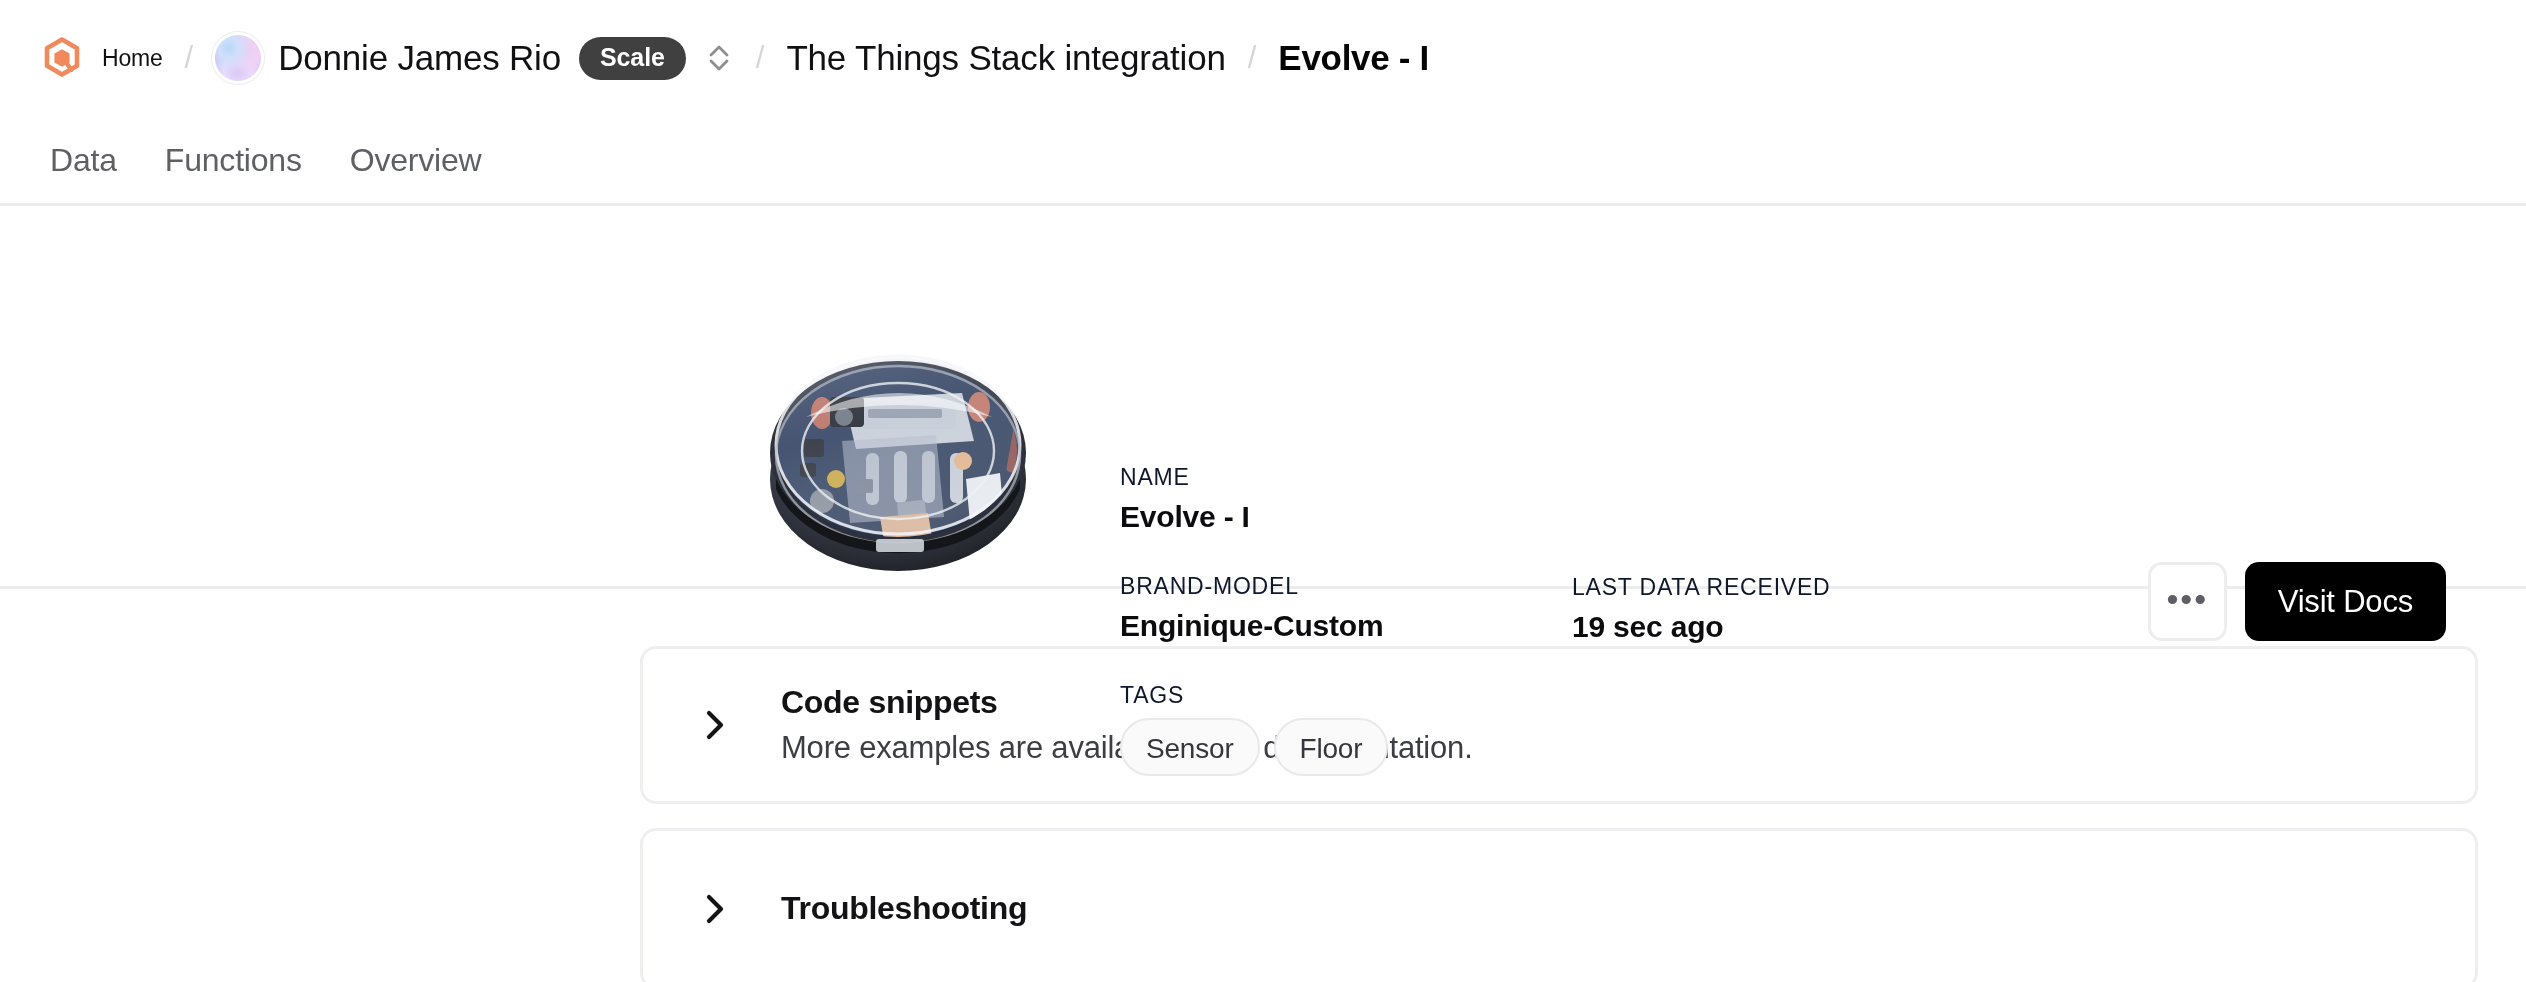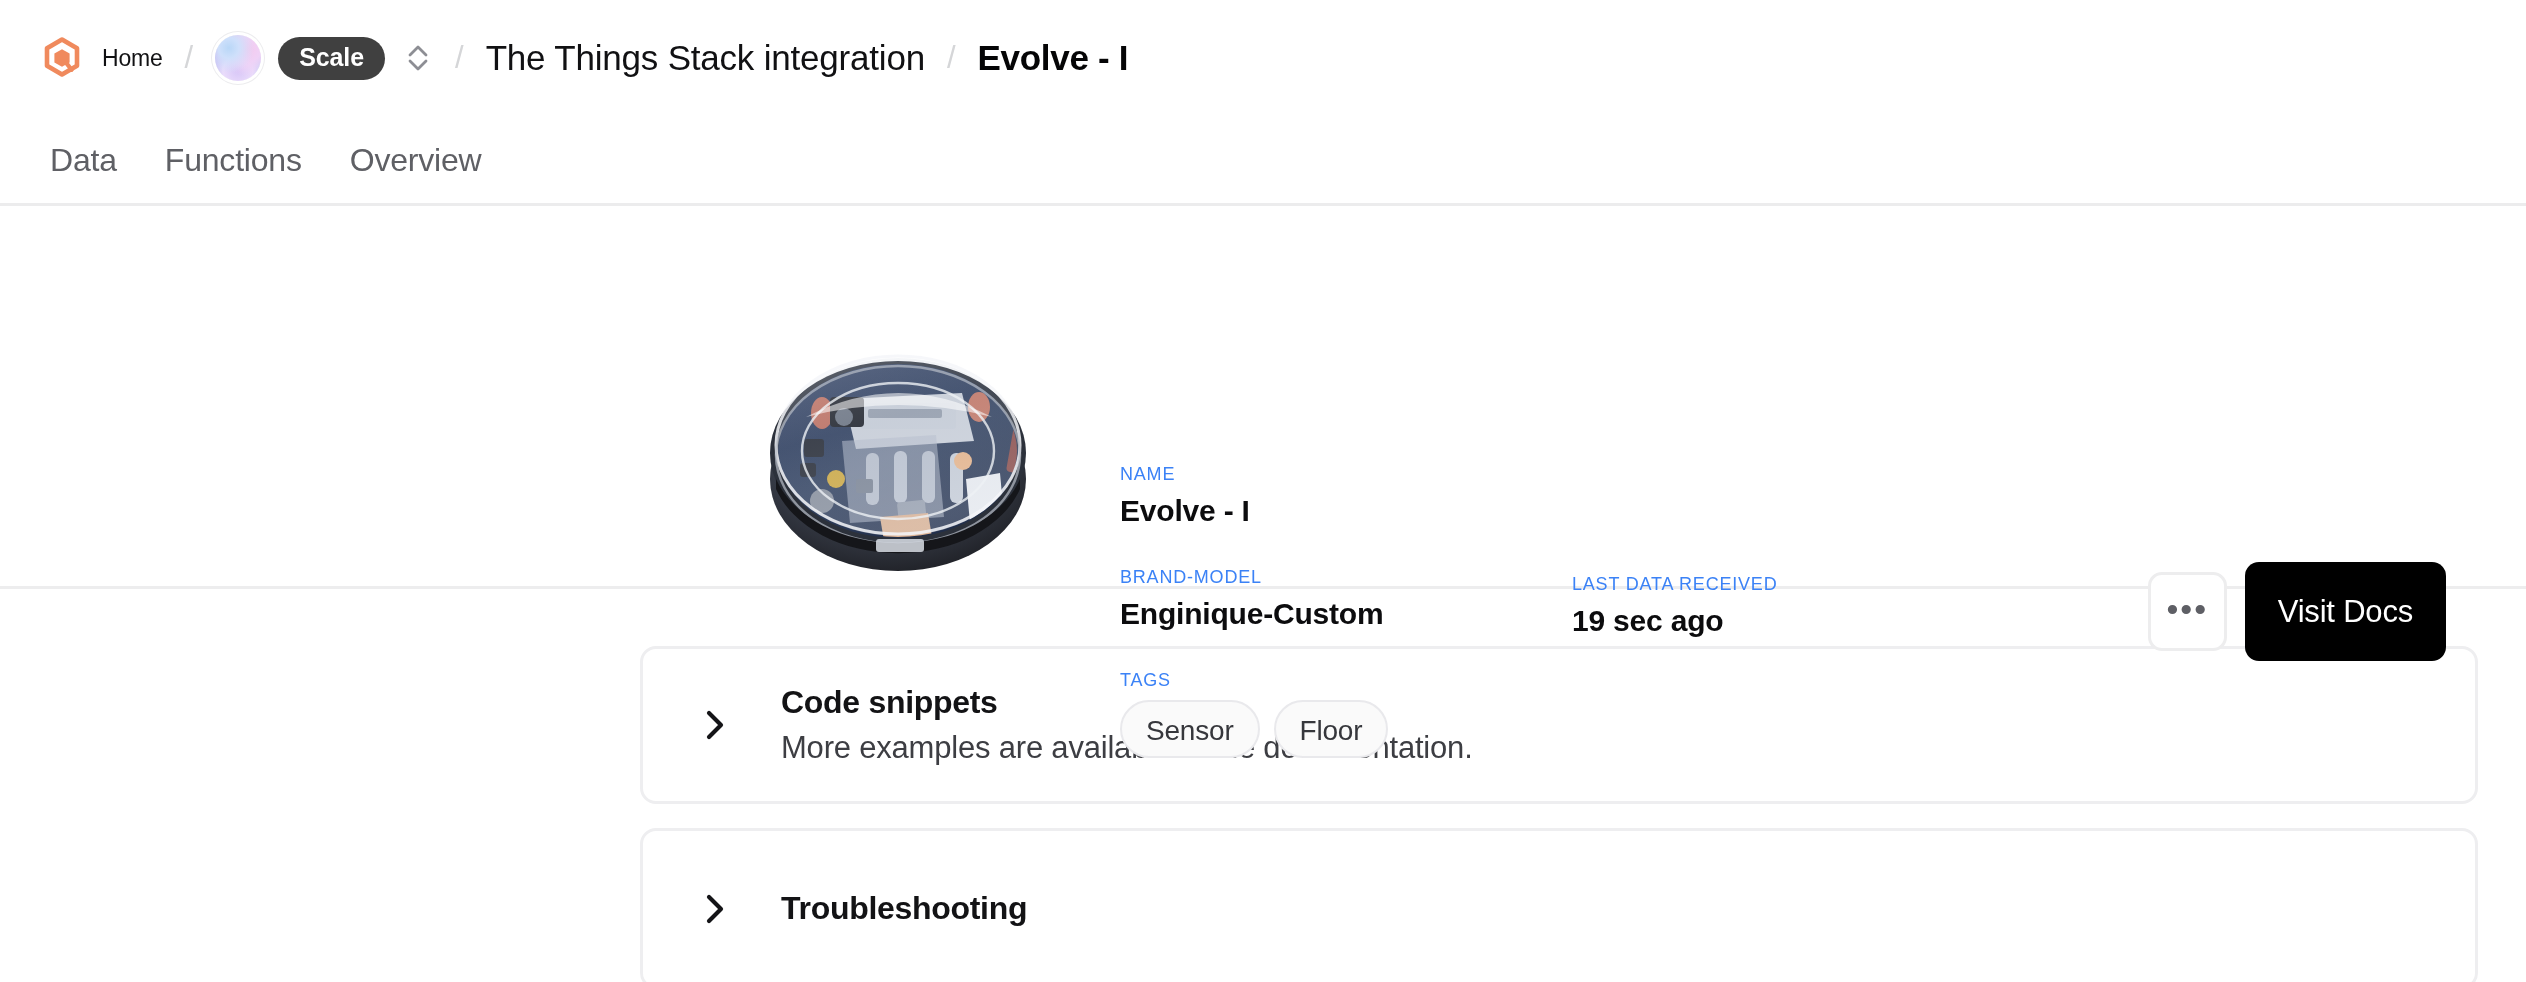--- a/index.html
+++ b/index.html
@@ -261,6 +261,7 @@
 
   <div class="crumb-group">
     <div class="avatar"></div>
+    <span class="crumb-org">Donnie James  Rio</span>
     <span class="plan-badge">Scale</span>
   </div>
 

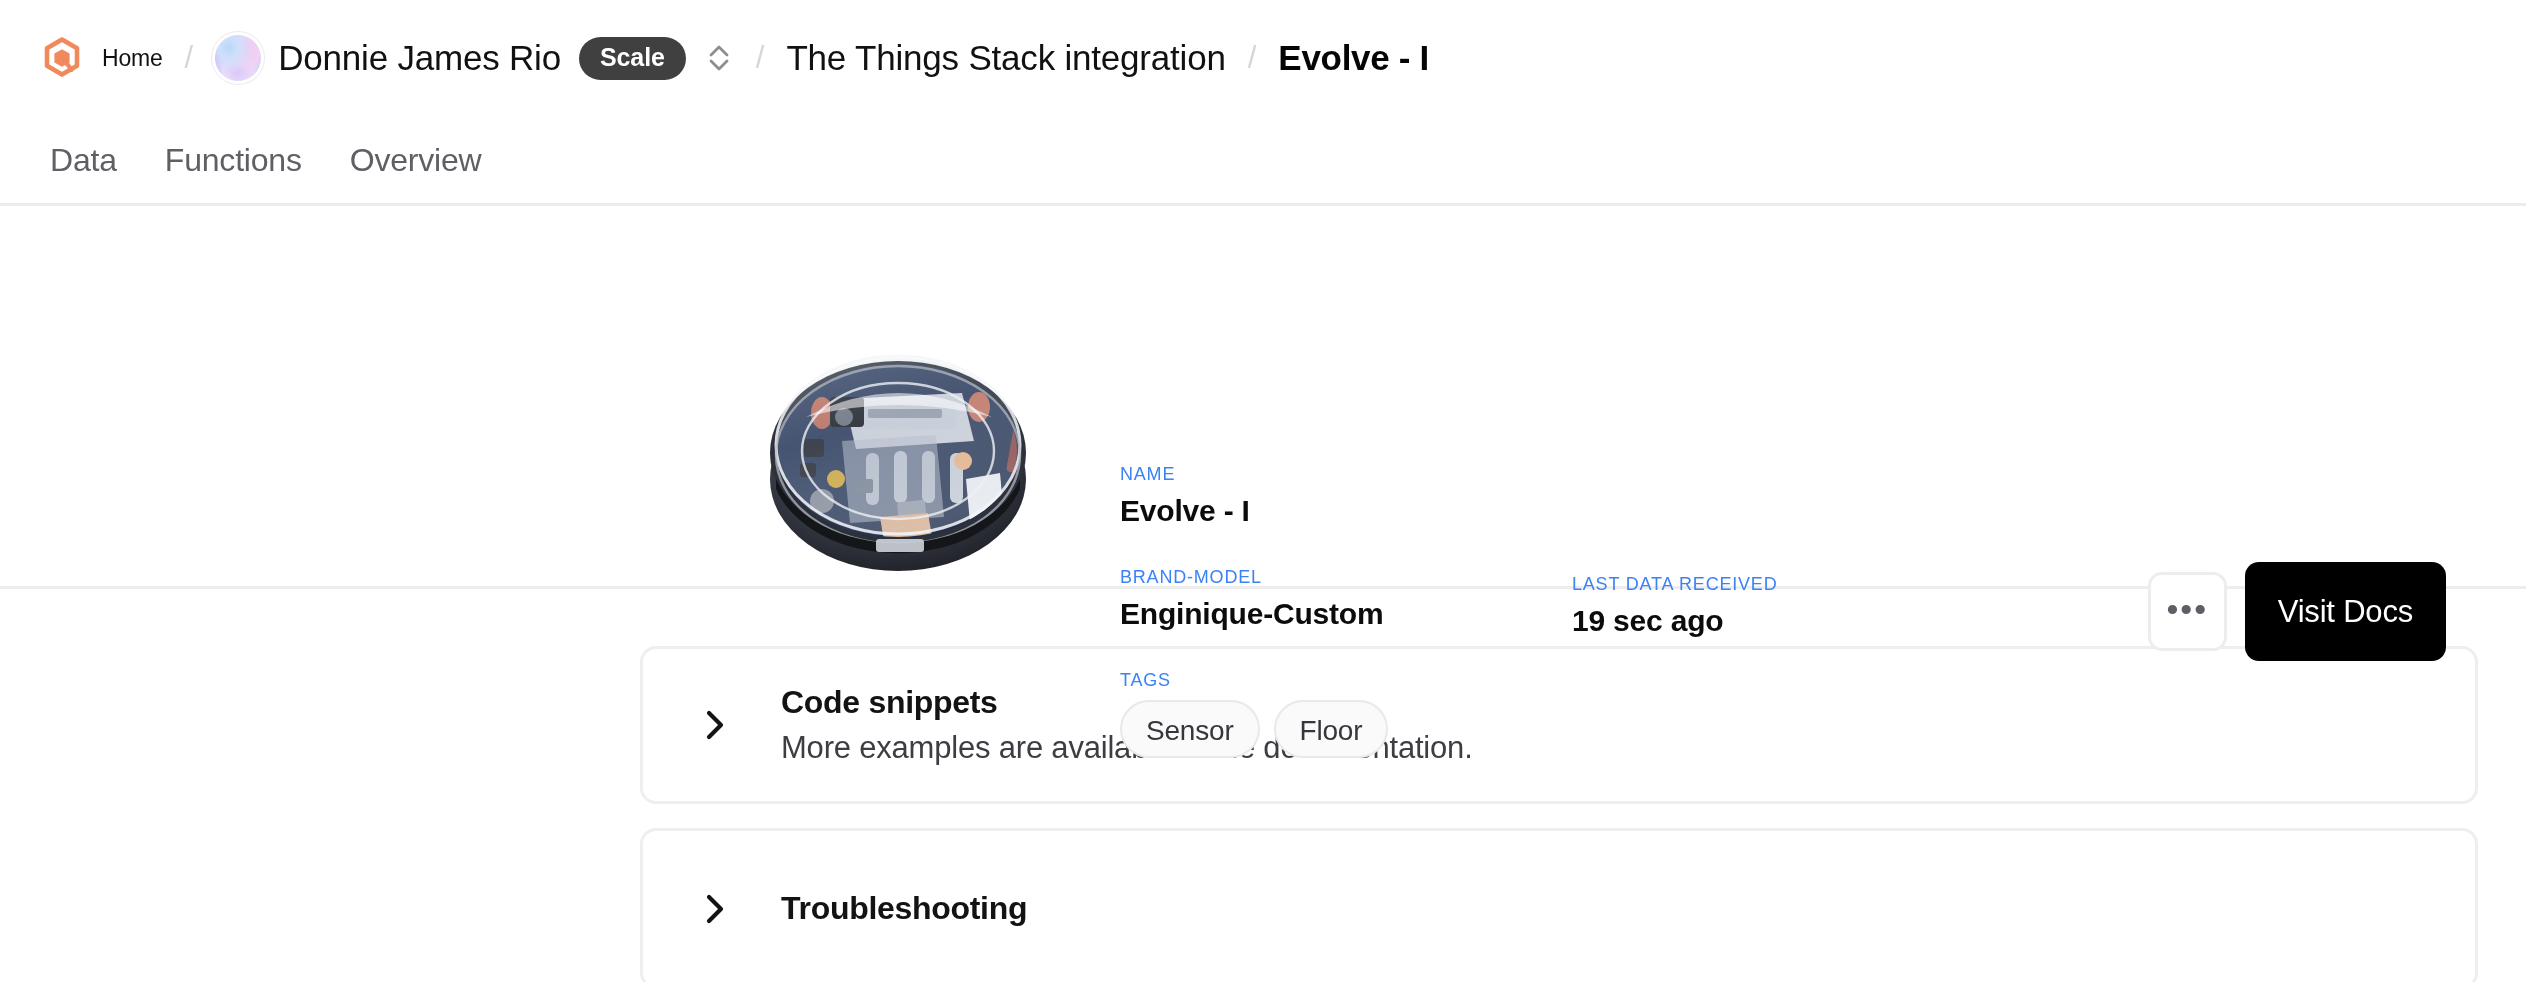--- a/index.html
+++ b/index.html
@@ -137,8 +137,8 @@
   .info-col-b { width: 400px; }
 
   .field-label {
-    font-size: 18px;
-    color: #3b82f6;
+    font-size: 23px;
+    color: #0f172a;
     letter-spacing: 0.8px;
     text-transform: uppercase;
     margin-bottom: 9px;

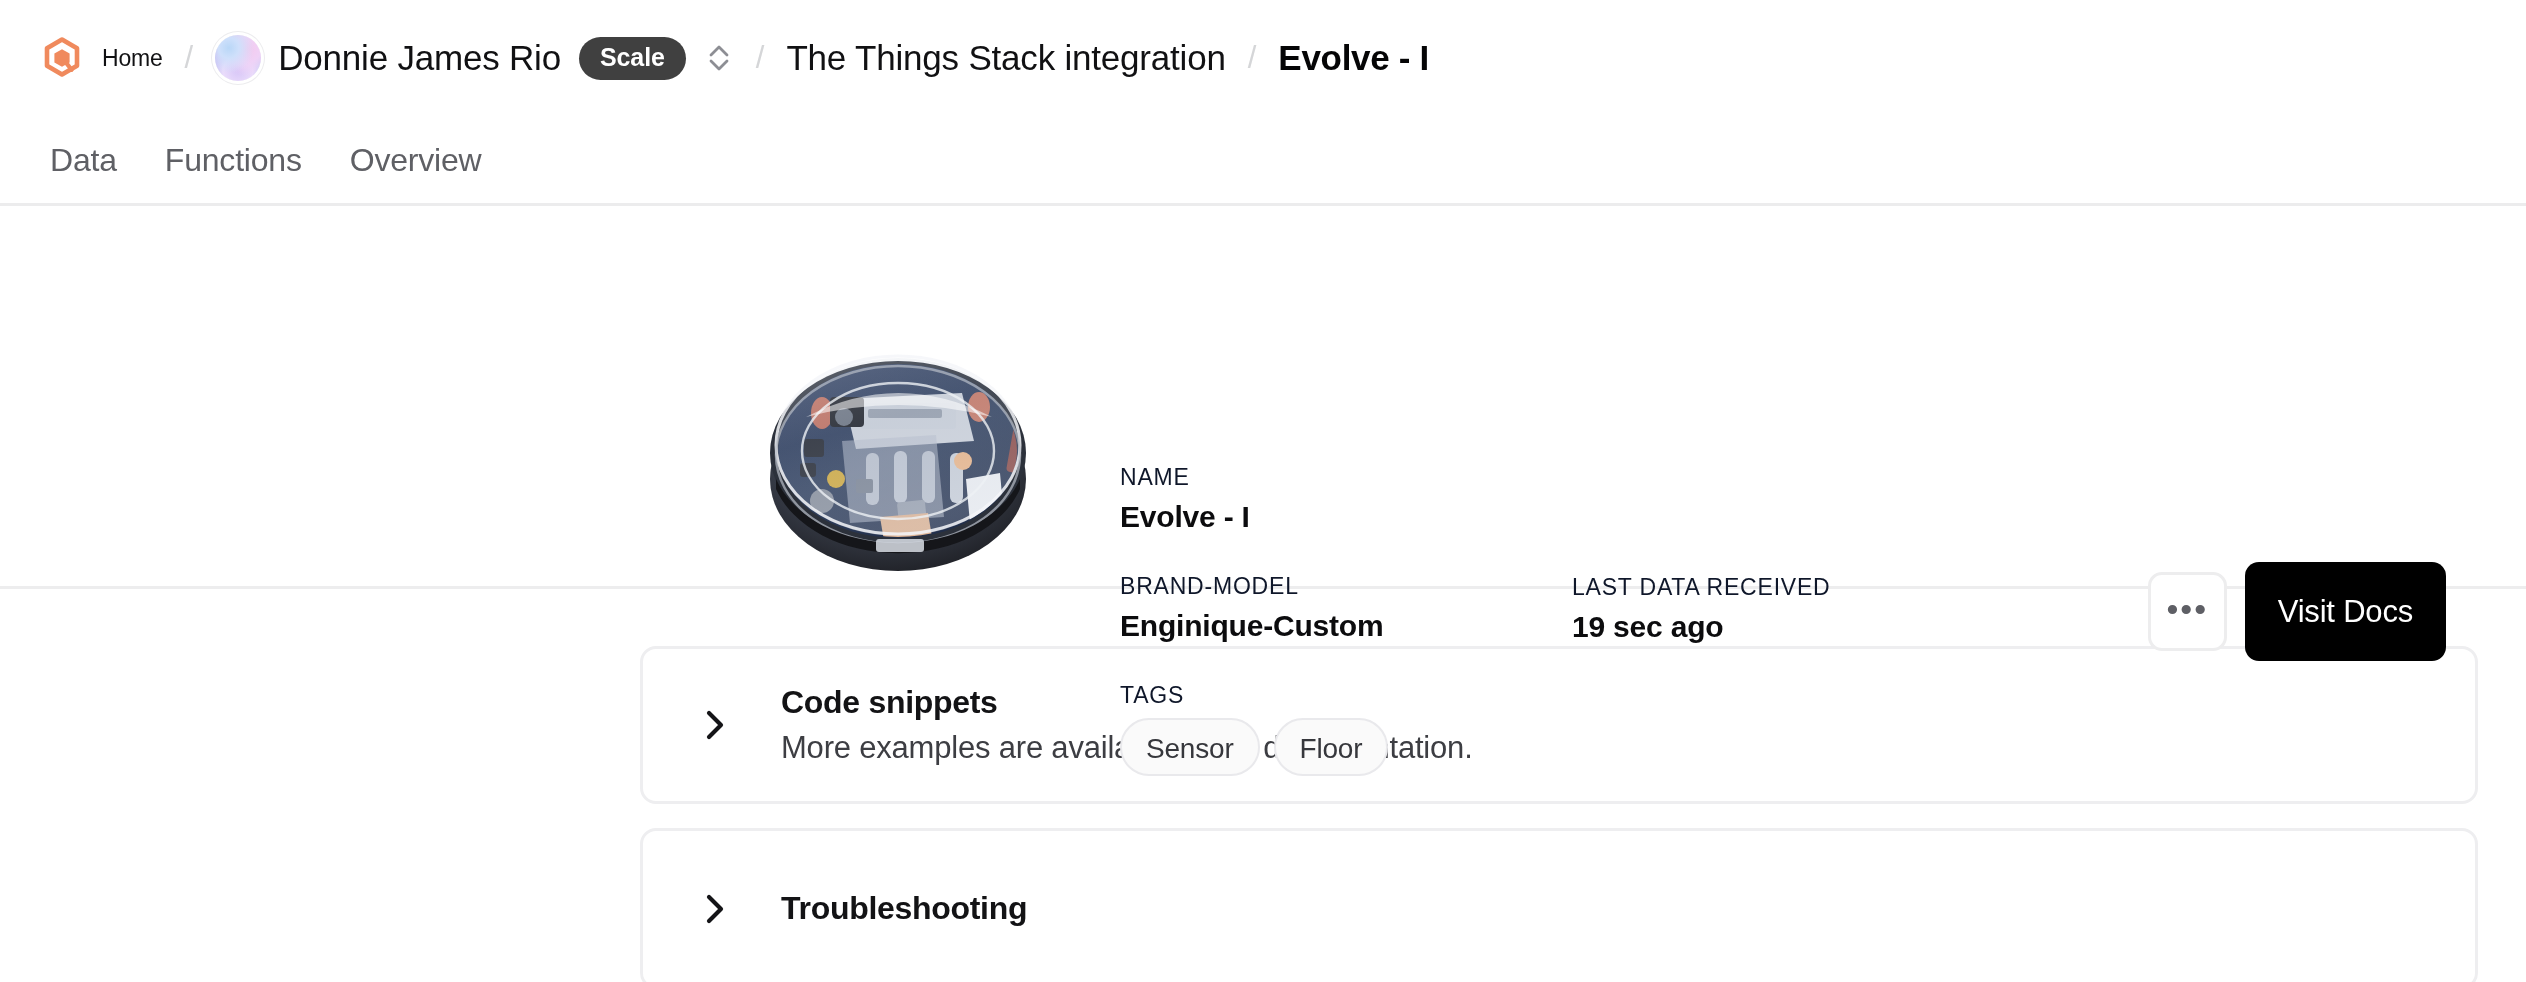--- a/index.html
+++ b/index.html
@@ -195,7 +195,7 @@
     color: #ffffff;
     border: none;
     border-radius: 14px;
-    height: 99px;
+    height: 79px;
     padding: 0 33px;
     font-size: 31px;
     font-family: inherit;

